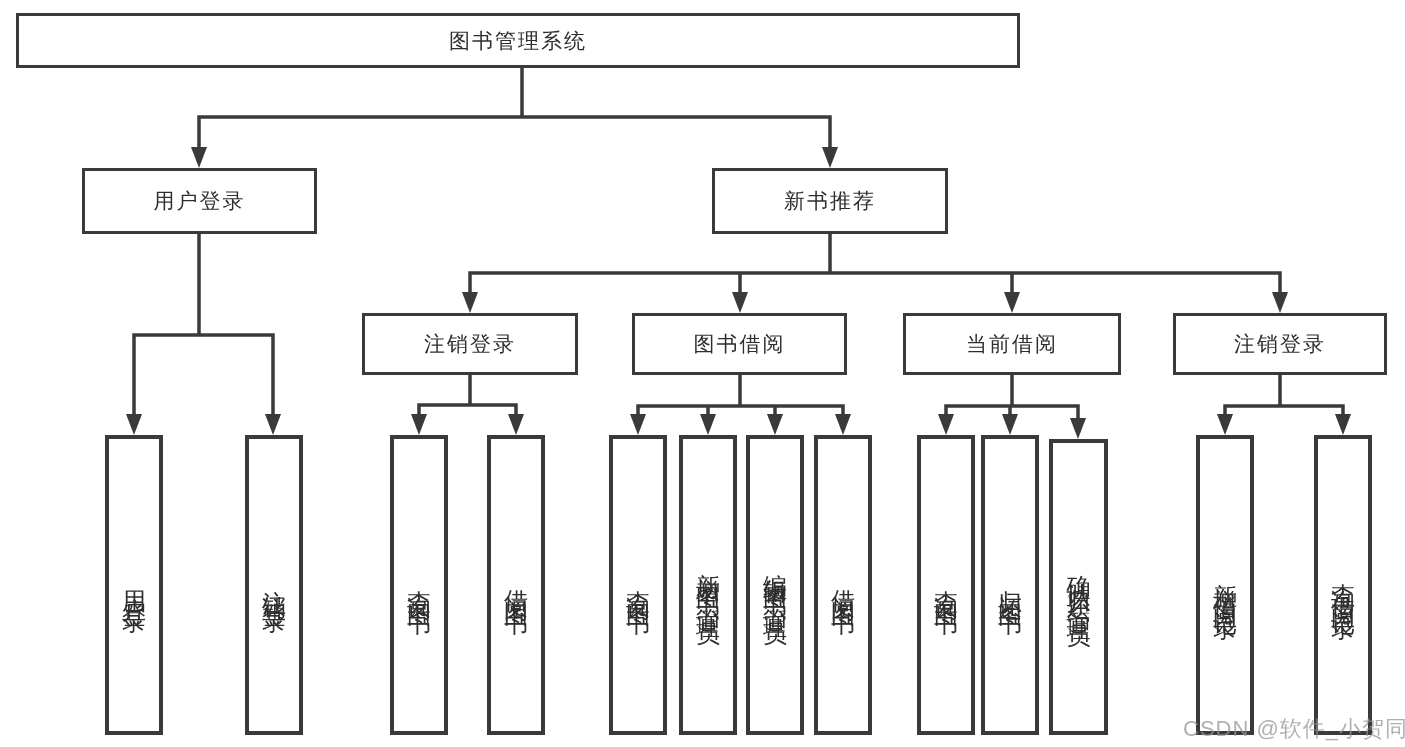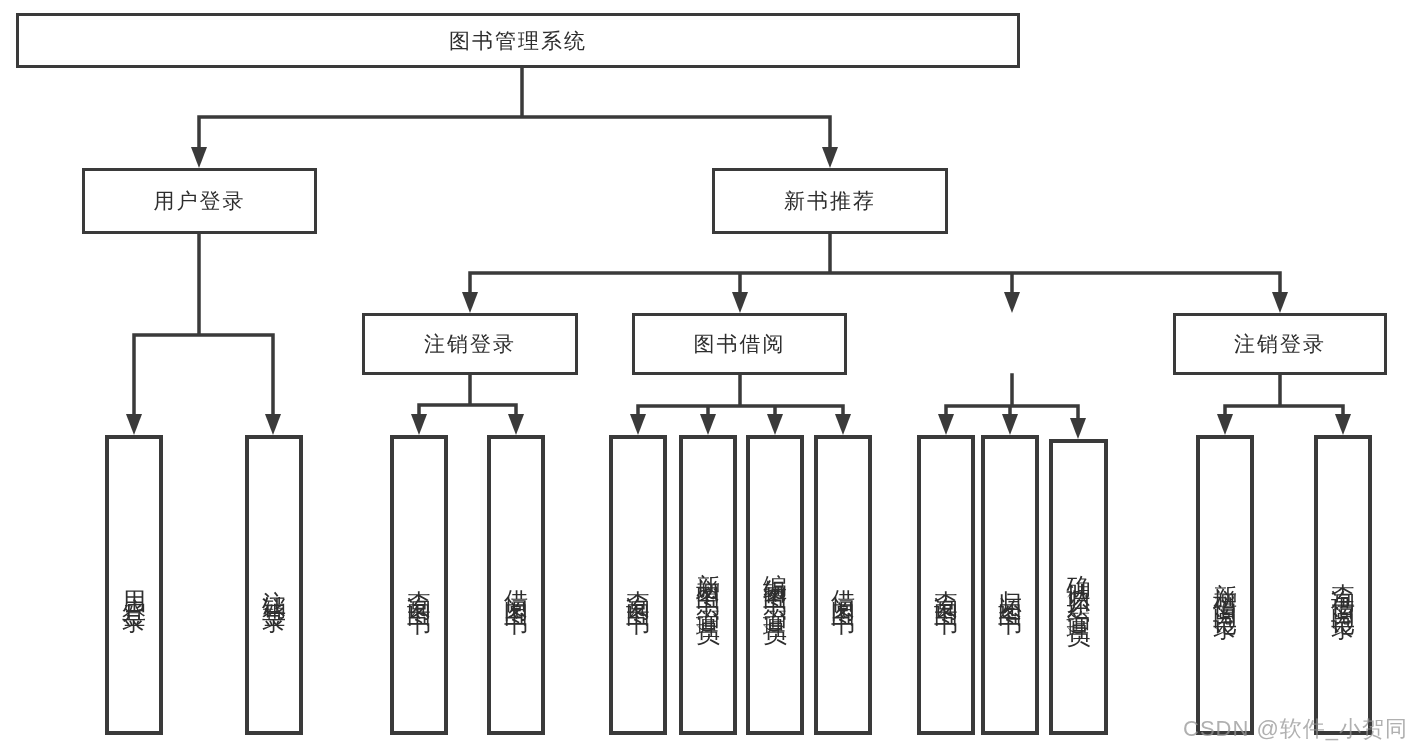--- a/index.html
+++ b/index.html
@@ -88,6 +88,7 @@
 
   <div class="node" style="left:362px;top:313px;width:216px;height:62px">注销登录</div>
   <div class="node" style="left:632px;top:313px;width:215px;height:62px">图书借阅</div>
+  <div class="node" style="left:903px;top:313px;width:218px;height:62px">当前借阅</div>
   <div class="node" style="left:1173px;top:313px;width:214px;height:62px">注销登录</div>
 
   <div class="node leaf" style="left:105px;top:435px;width:58px;height:300px">用户登录</div>

